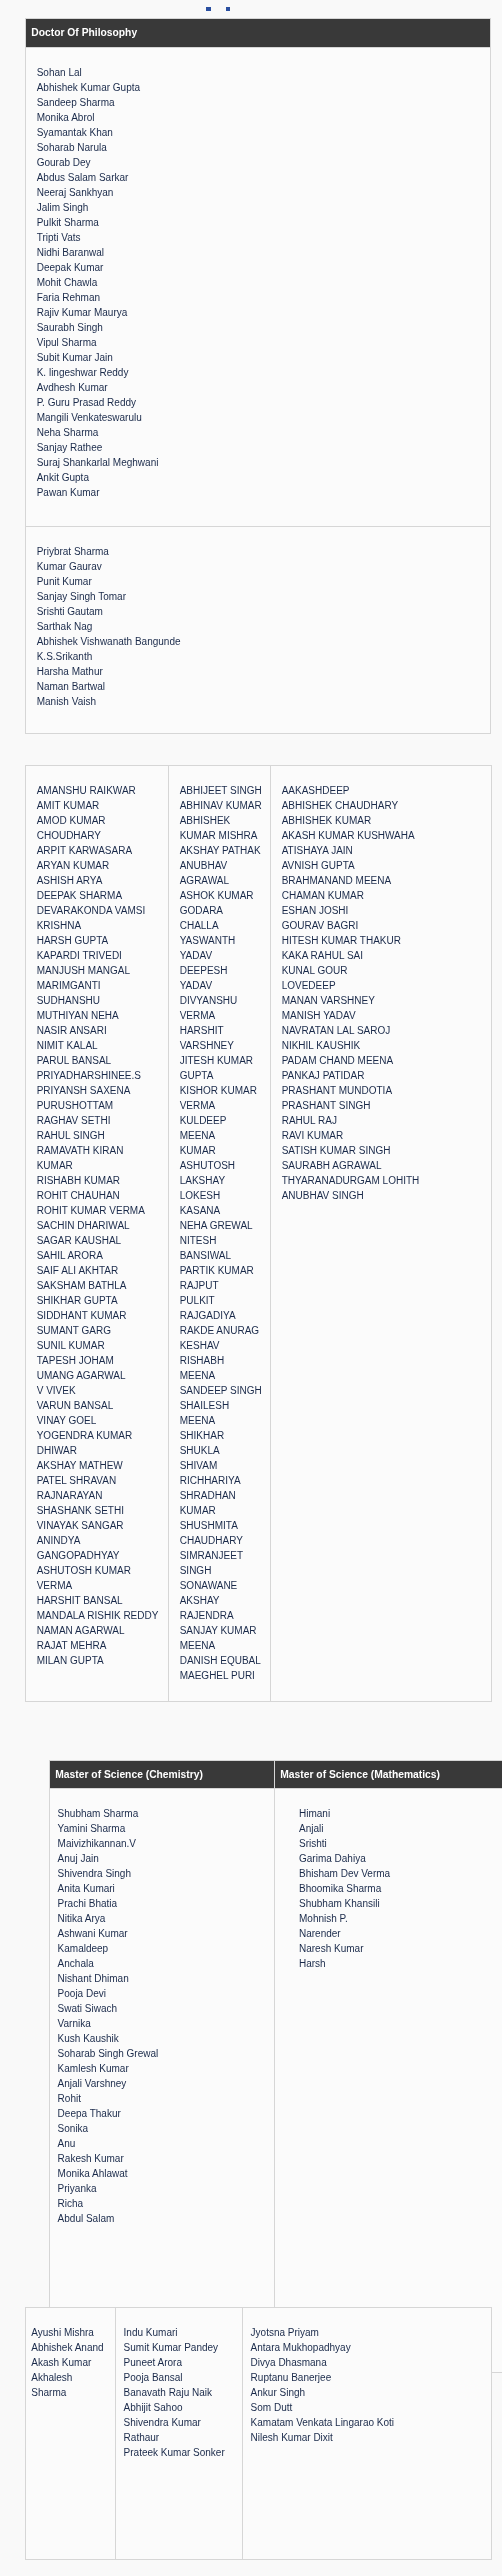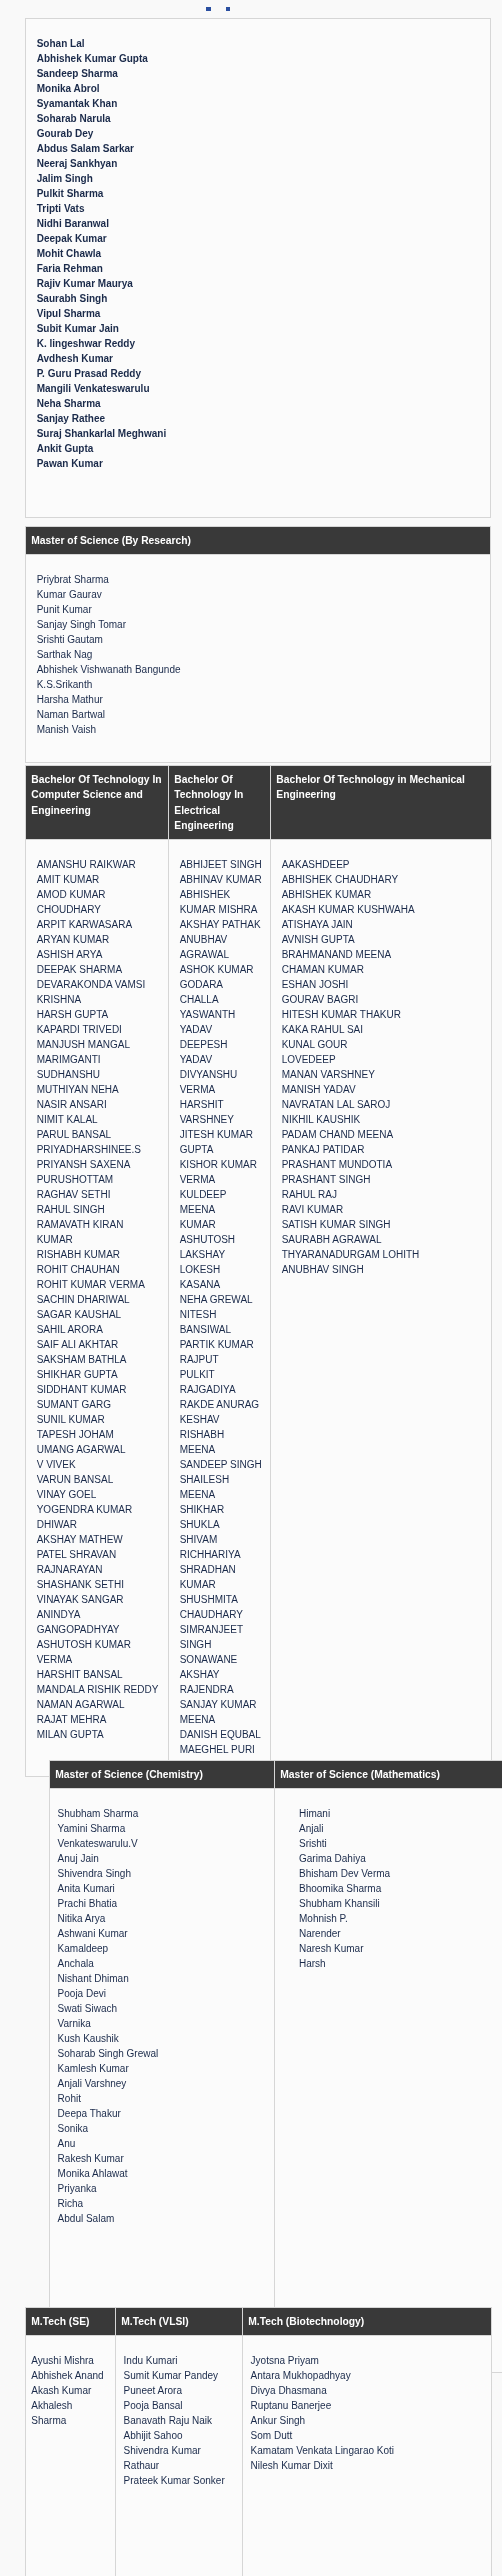--- a/index.html
+++ b/index.html
@@ -35,6 +35,9 @@
 
   <table class="panel" style="top:18.3px;">
     <tbody>
+        <tr>
+          <th>Doctor Of Philosophy</th>
+        </tr>
     <tr>
           <td style="height:462px;font-weight:bold;">
             <span class="name">Sohan Lal</span>

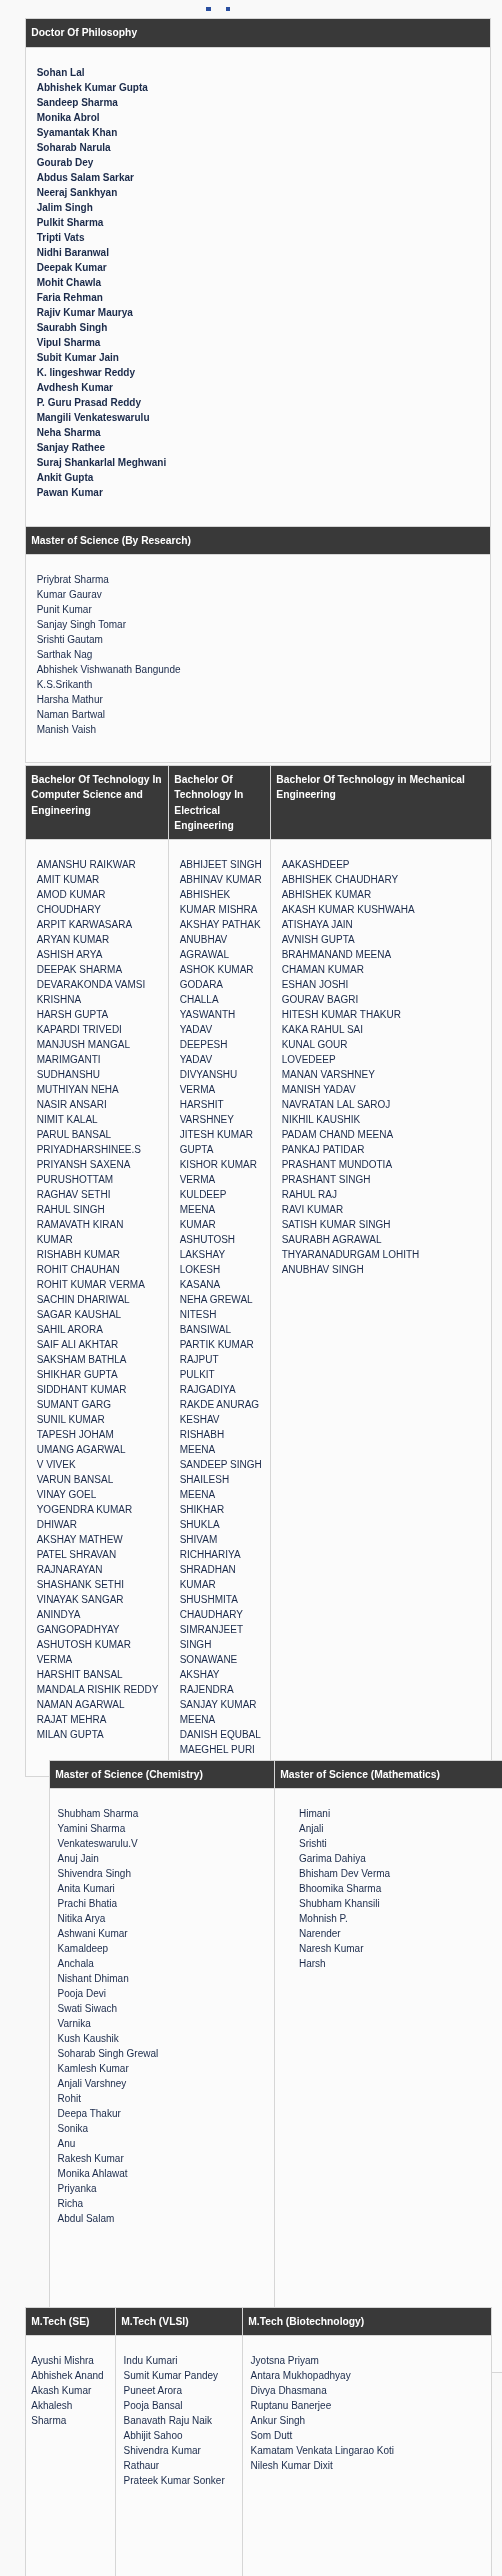--- a/index.html
+++ b/index.html
@@ -39,7 +39,7 @@
           <th>Doctor Of Philosophy</th>
         </tr>
     <tr>
-          <td style="height:462px;font-weight:bold;">
+          <td style="height:462px;">
             <span class="name">Sohan Lal</span>
             <span class="name">Abhishek Kumar Gupta</span>
             <span class="name">Sandeep Sharma</span>

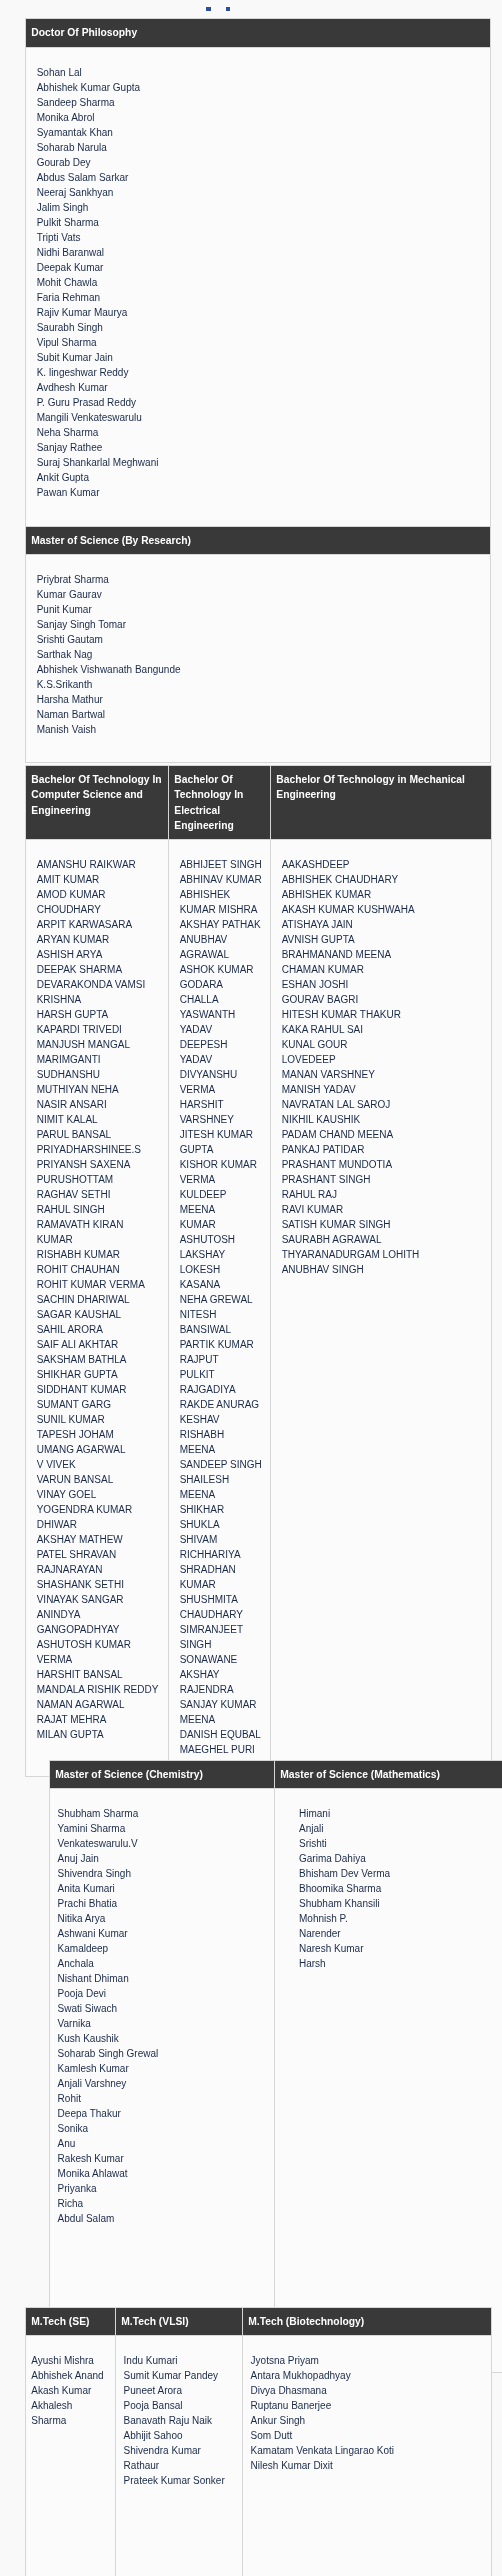--- a/index.html
+++ b/index.html
@@ -76,9 +76,6 @@
 
   <table class="panel" style="top:526px;">
     <tbody>
-        <tr>
-          <th>Master of Science (By Research)</th>
-        </tr>
     <tr>
           <td style="height:171px;">
             <span class="name">Priybrat Sharma</span>

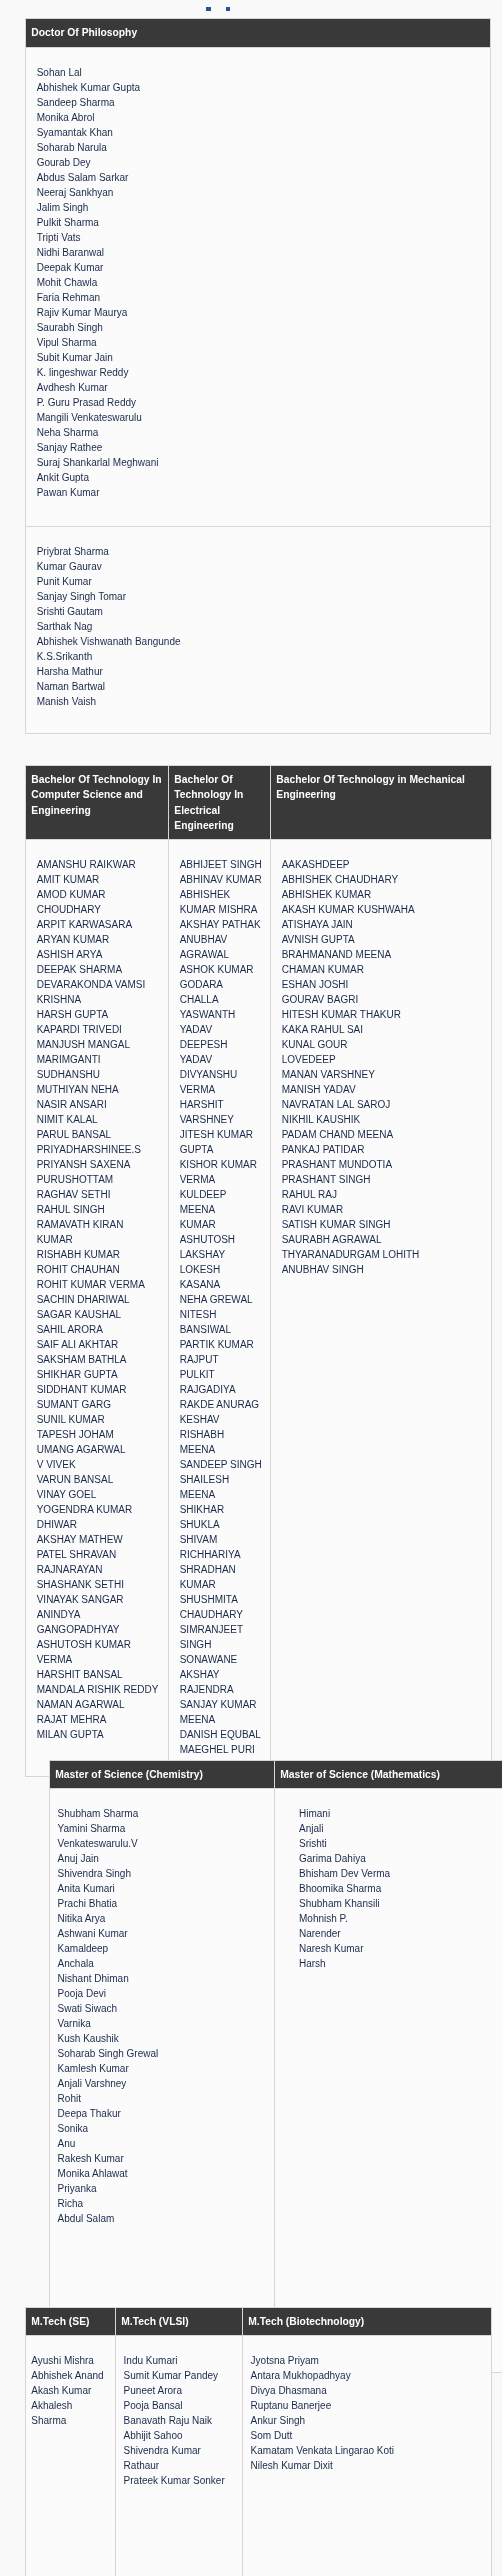--- a/index.html
+++ b/index.html
@@ -101,11 +101,6 @@
         <col style="width:221px">
       </colgroup>
     <tbody>
-        <tr>
-      <th>Bachelor Of Technology In Computer Science and Engineering</th>
-      <th>Bachelor Of Technology In Electrical Engineering</th>
-      <th>Bachelor Of Technology in Mechanical Engineering</th>
-    </tr>
     <tr style="height:925px;">
       <td>
             <span class="name">AMANSHU RAIKWAR</span>

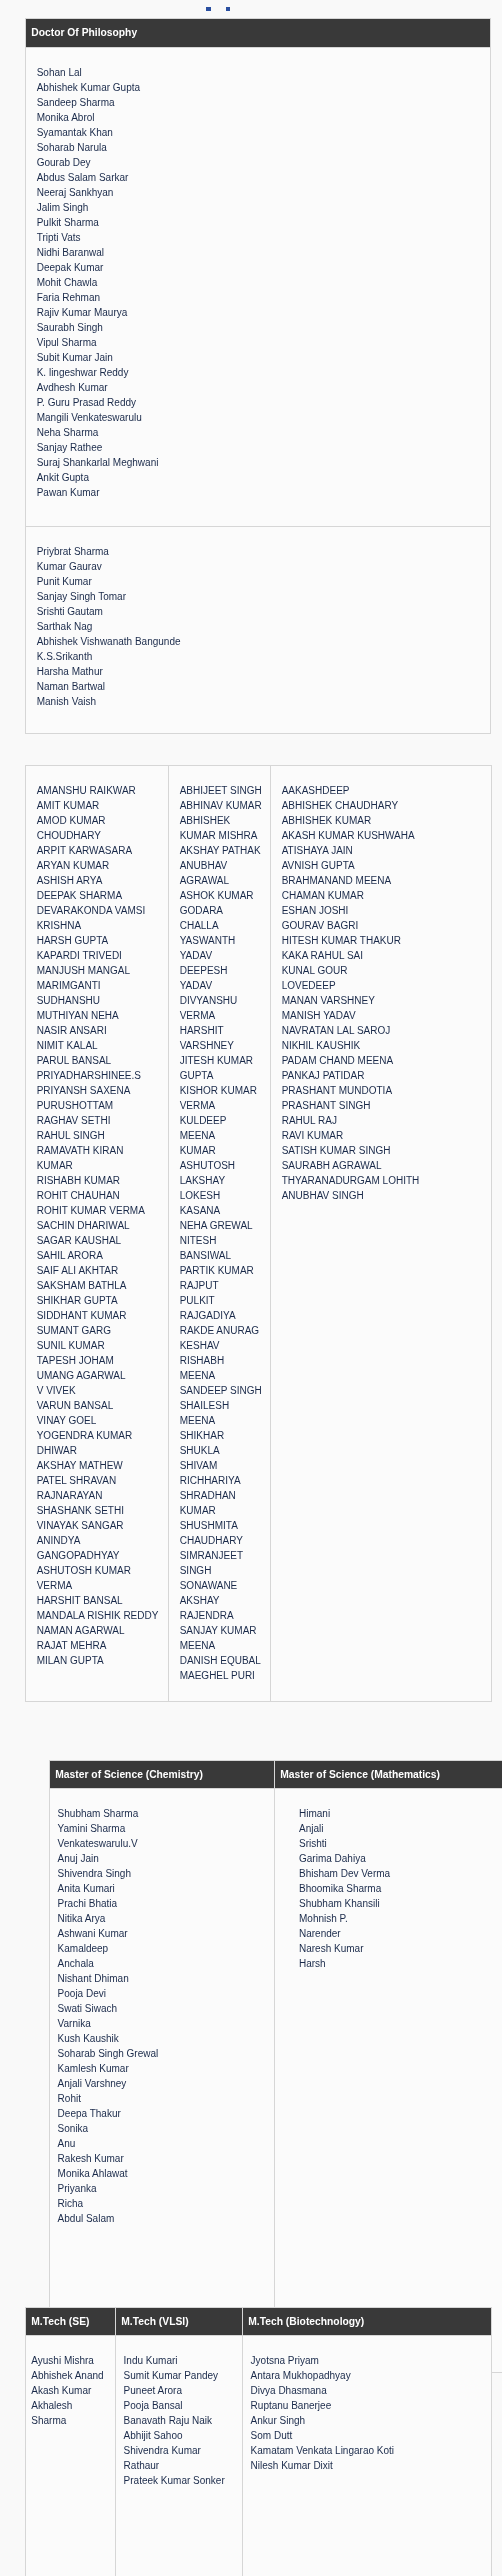--- a/index.html
+++ b/index.html
@@ -237,7 +237,7 @@
       <td style="padding-left:7.6px;">
             <span class="name">Shubham Sharma</span>
             <span class="name">Yamini Sharma</span>
-            <span class="name">Venkateswarulu.V</span>
+            <span class="name">Maivizhikannan.V</span>
             <span class="name">Anuj Jain</span>
             <span class="name">Shivendra Singh</span>
             <span class="name">Anita Kumari</span>

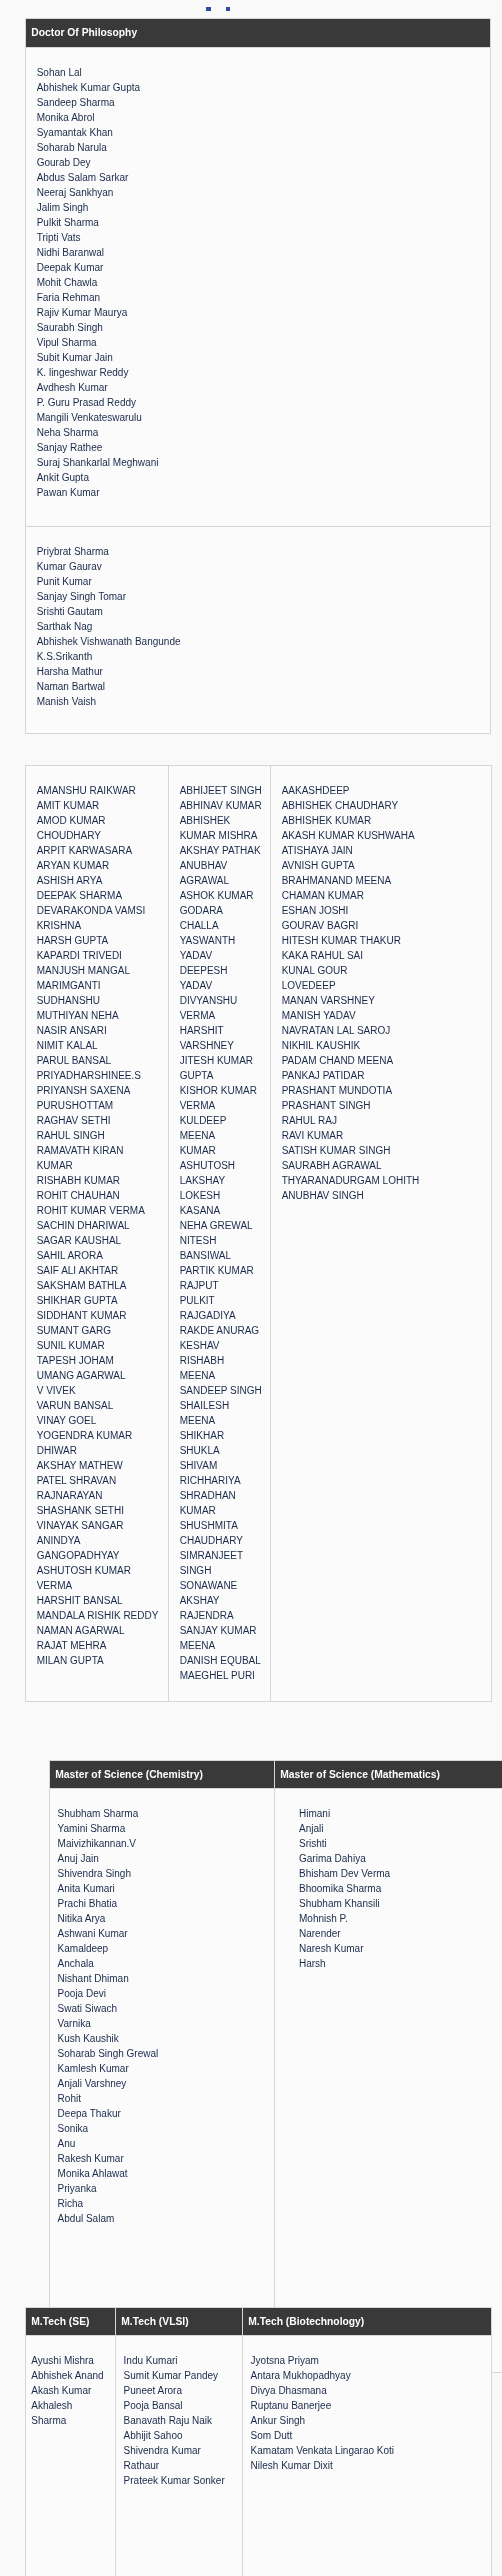--- a/index.html
+++ b/index.html
@@ -288,11 +288,6 @@
         <col style="width:249px">
       </colgroup>
     <tbody>
-        <tr>
-      <th>M.Tech (SE)</th>
-      <th>M.Tech (VLSI)</th>
-      <th>M.Tech (Biotechnology)</th>
-    </tr>
     <tr style="height:252px;">
       <td style="padding-left:5.3px;">
             <span class="name">Ayushi Mishra</span>

